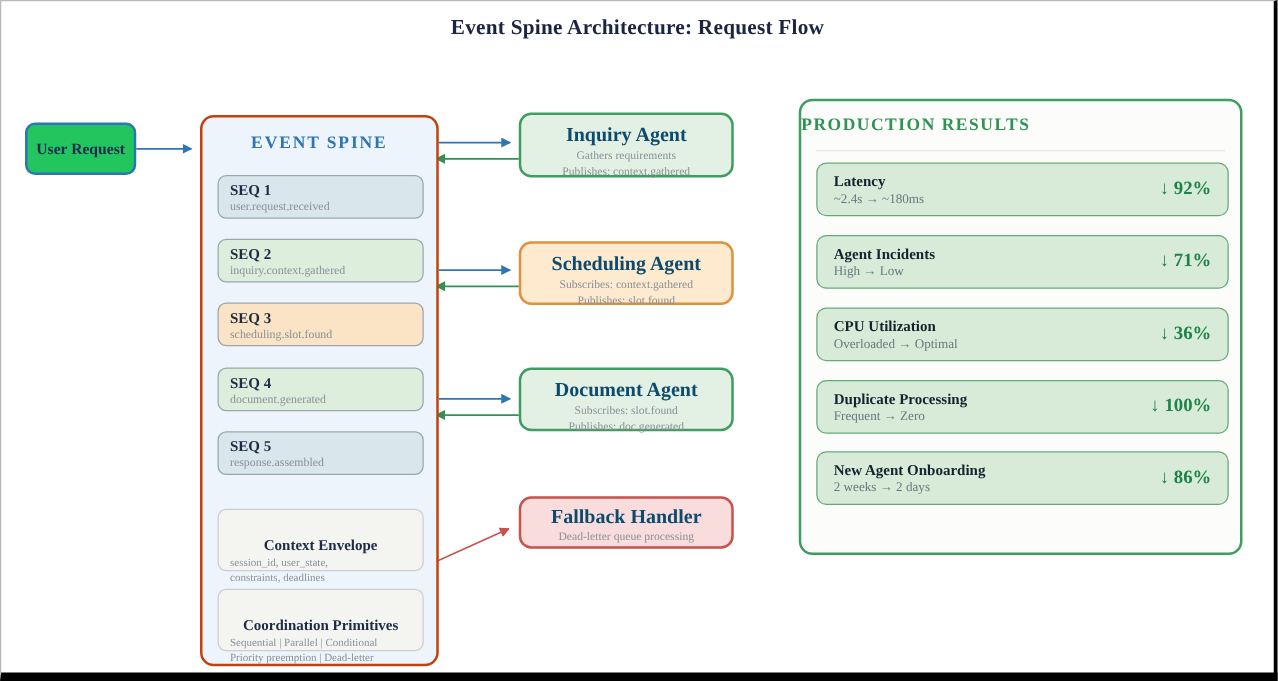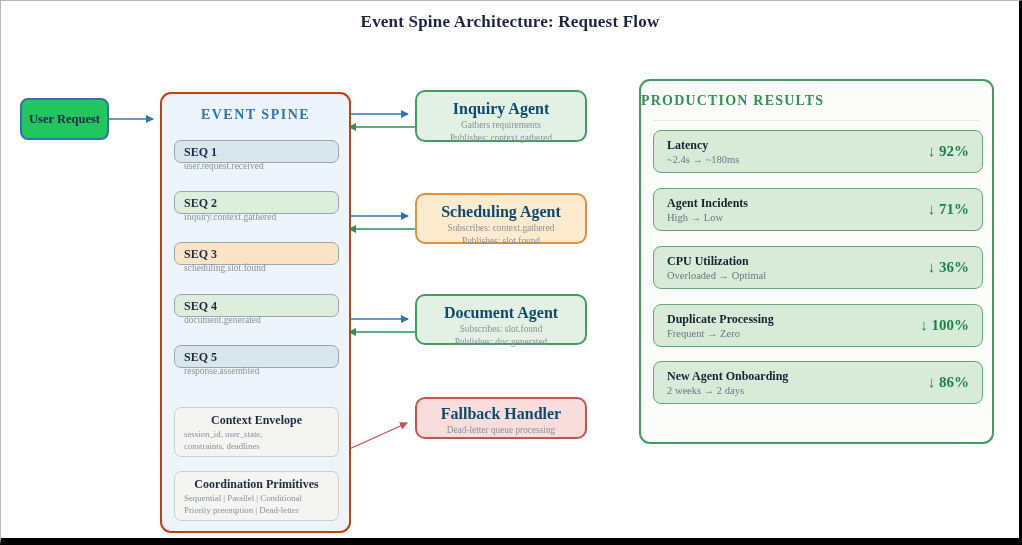--- a/index.html
+++ b/index.html
@@ -36,7 +36,7 @@
     font-size:14px; font-weight:bold; color:#2e75b6; letter-spacing:1.5px;
   }
   .seq {
-    left:12px; width:165px; height:23px;
+    left:12px; width:165px; height:35px;
     border:1px solid #9aa7b0; border-radius:7px; padding:4px 9px 0 9px;
   }
   .seq.blue   { background:#d9e6ec; }

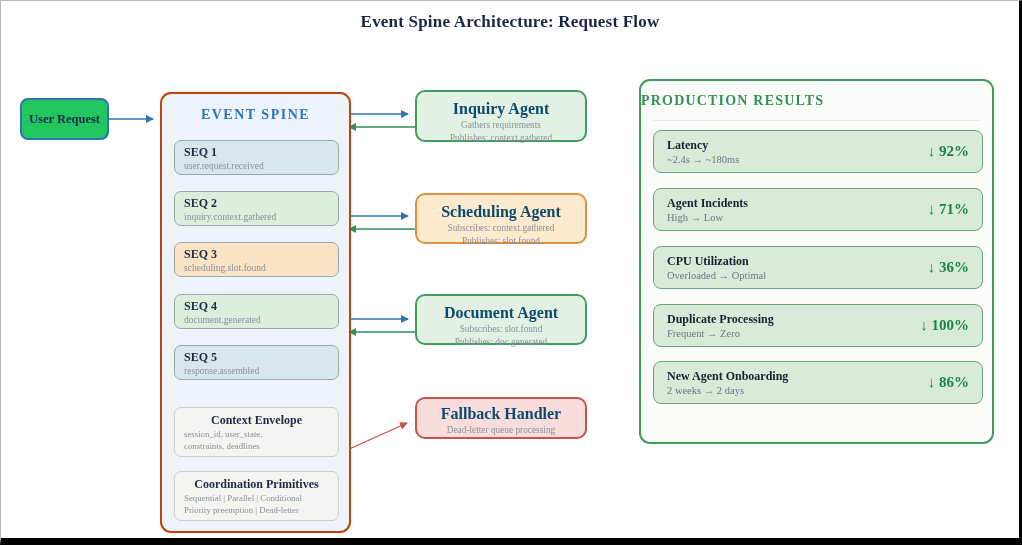--- a/index.html
+++ b/index.html
@@ -48,7 +48,7 @@
   .spine-panel {
     left:12px; width:165px; height:50px;
     background:#f4f5f1; border:1px solid #ccd0c9; border-radius:7px;
-    padding-top:5px;
+    padding-top:21px;
   }
   .panel-title { text-align:center; font-size:12px; font-weight:bold; color:#1d2b44; }
   .panel-line { font-size:8.8px; color:#8a909a; margin:1px 0 0 9px; line-height:1.25; }

